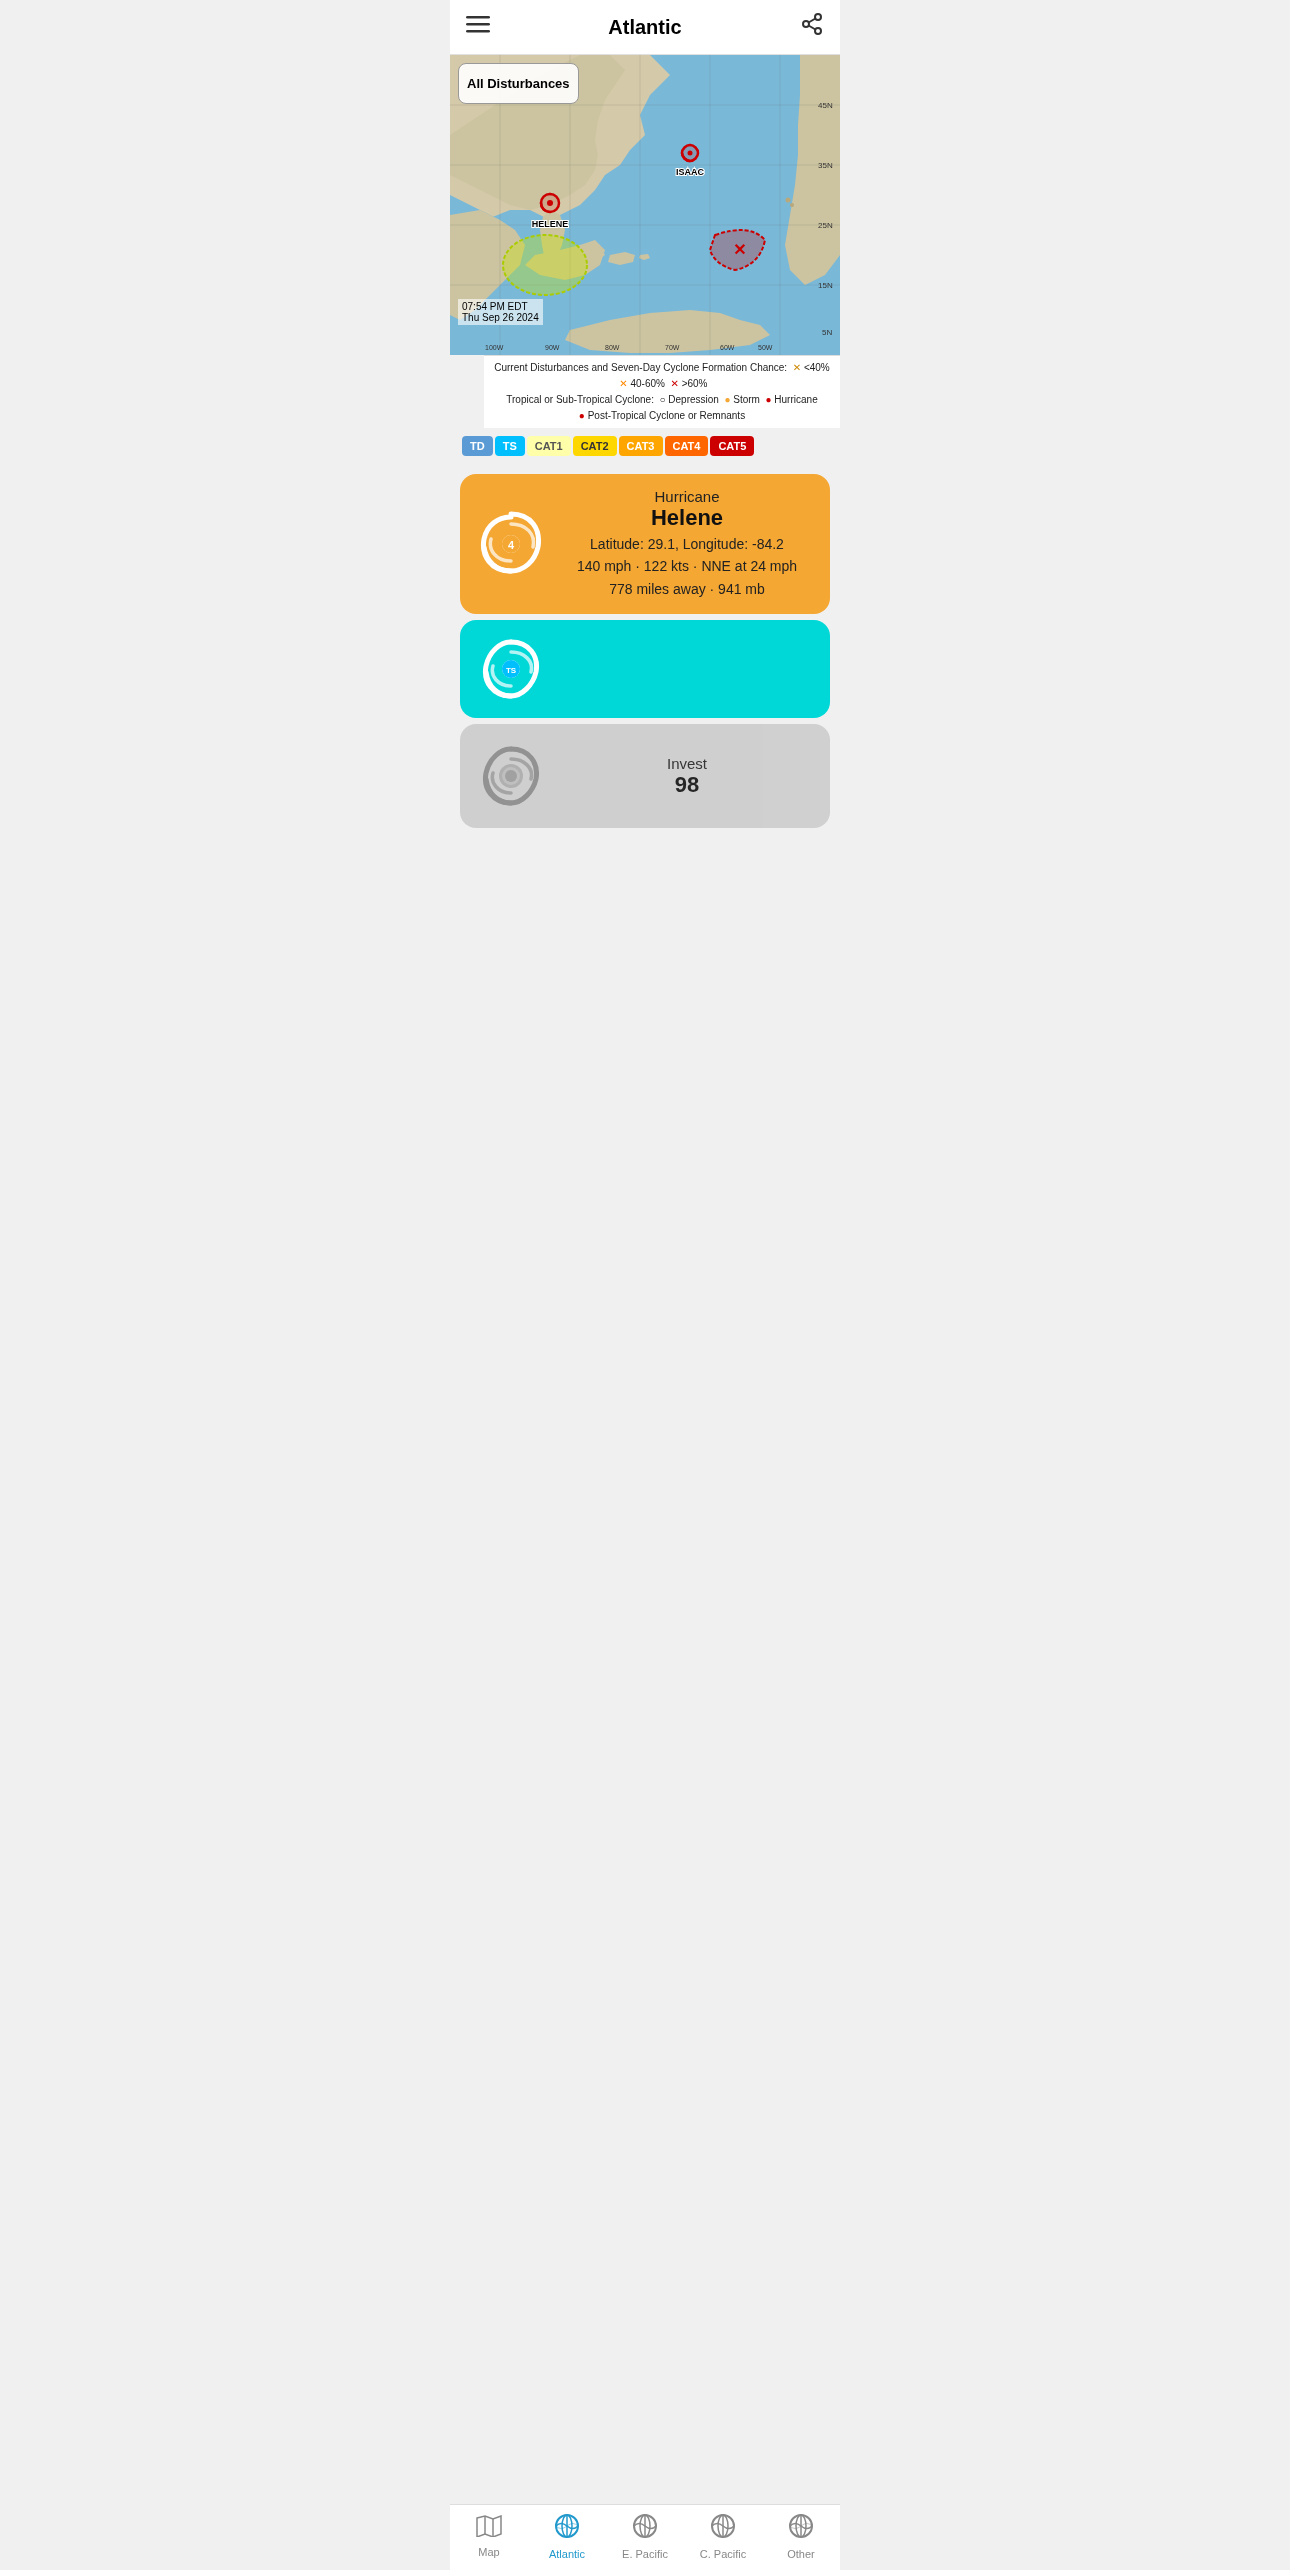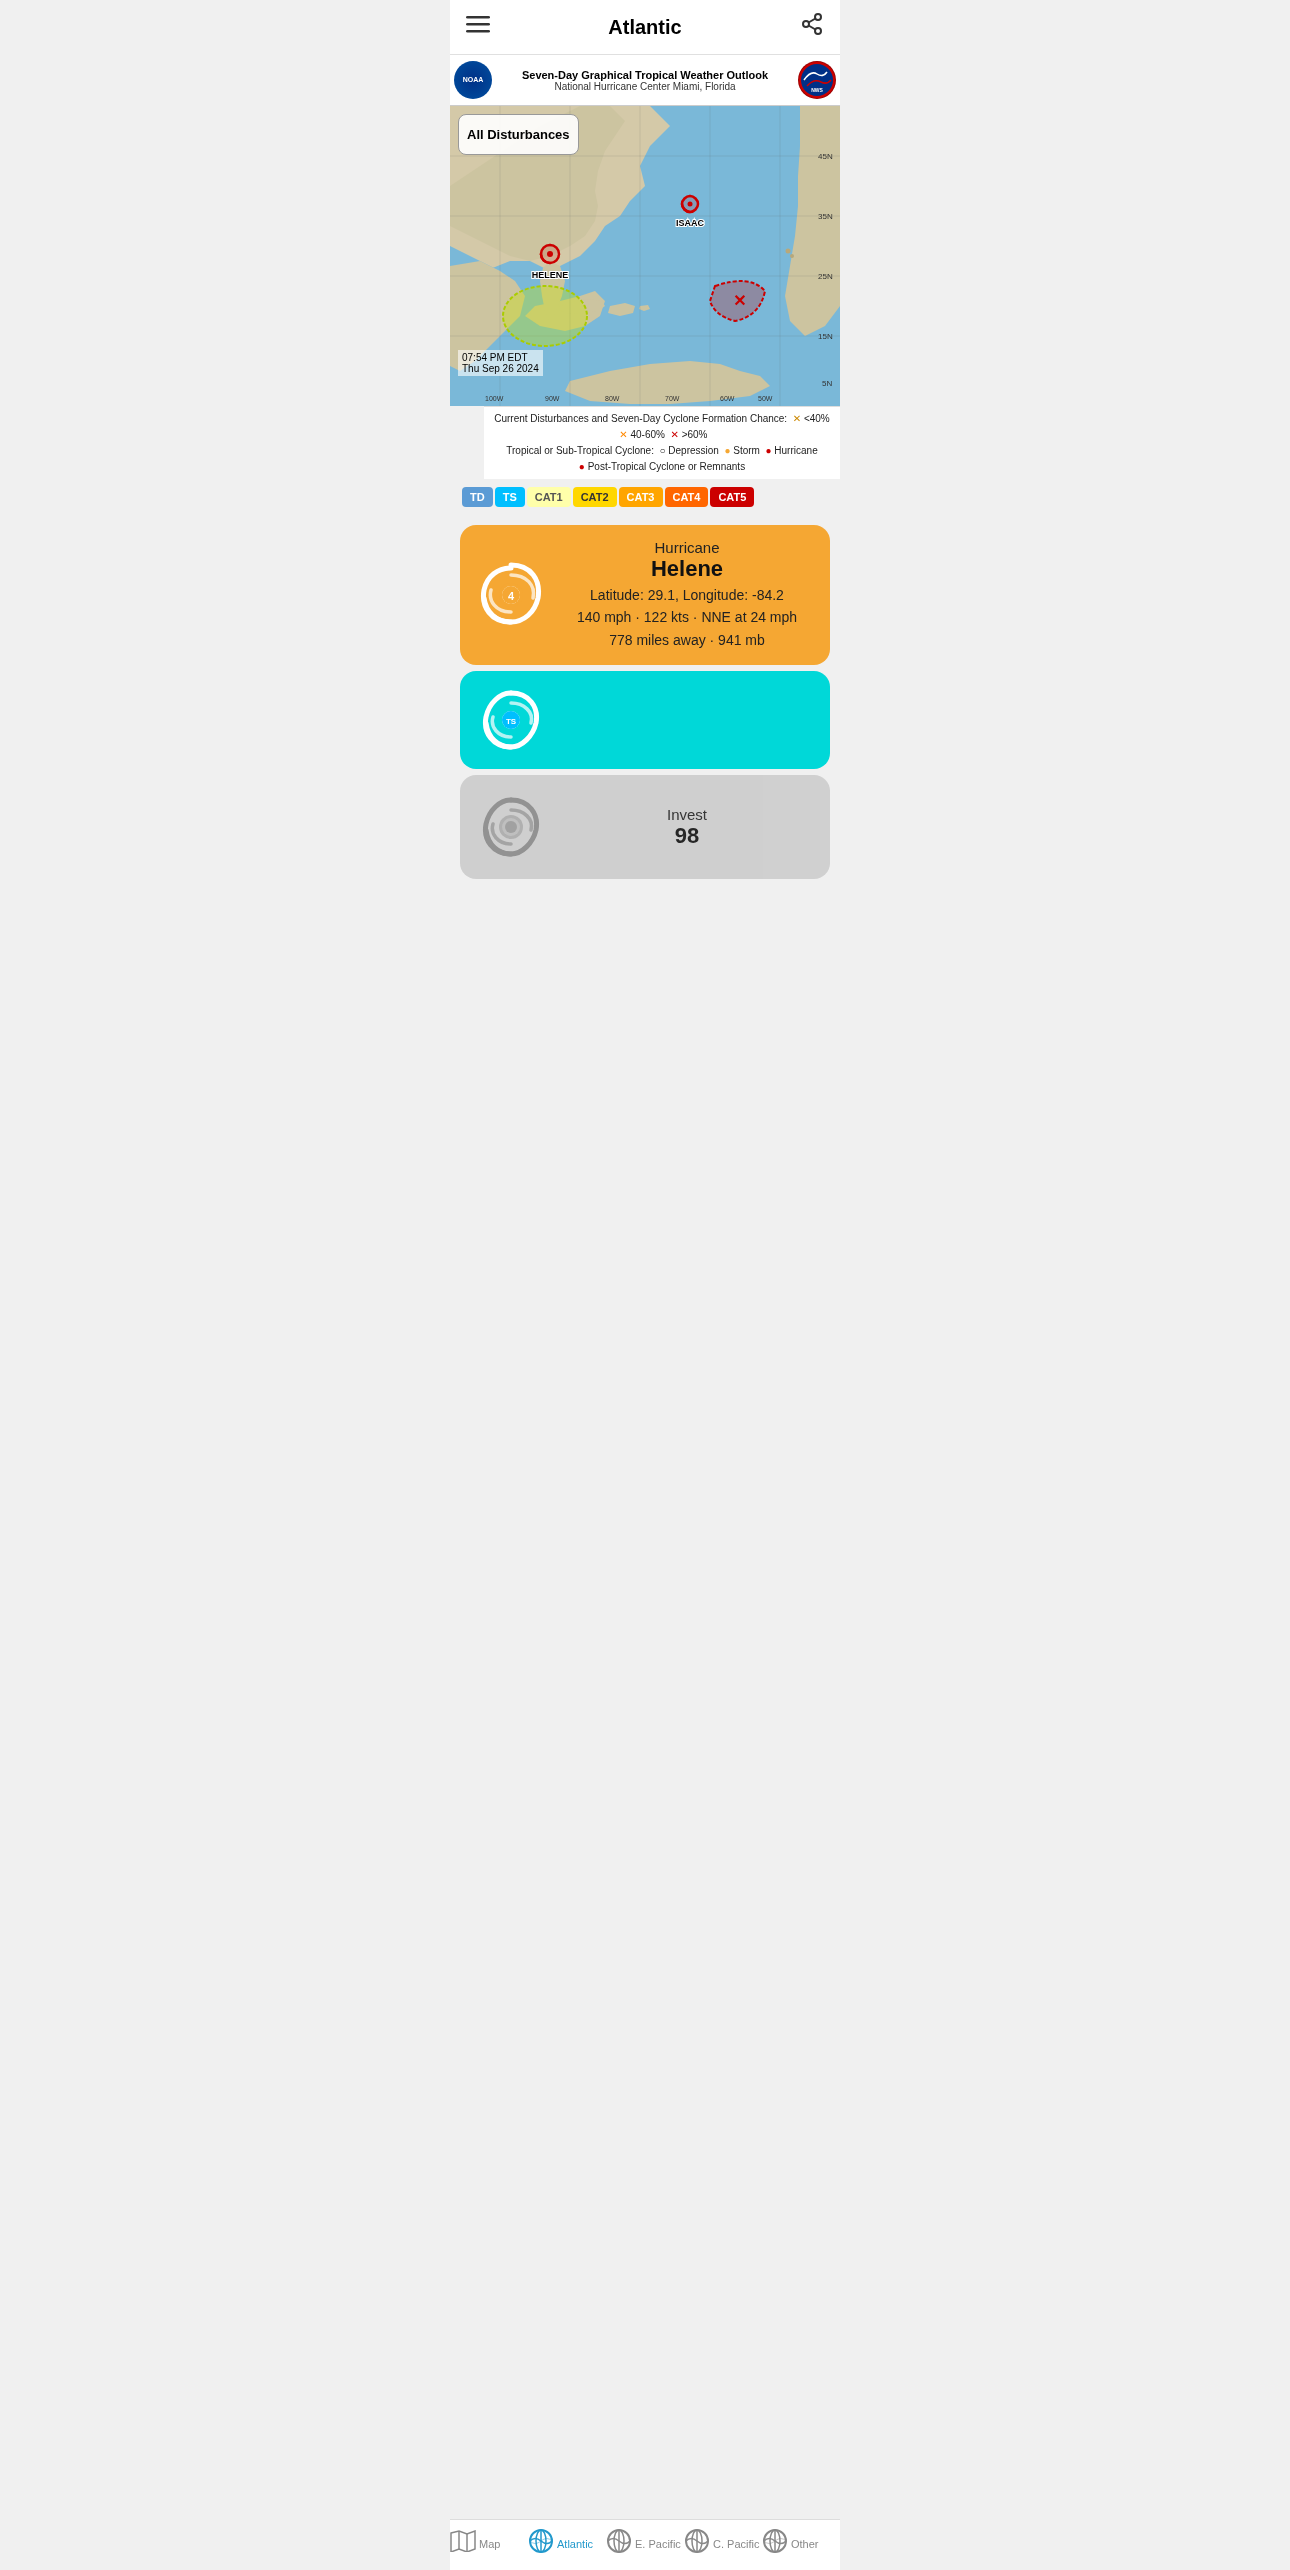--- a/index.html
+++ b/index.html
@@ -289,23 +289,6 @@
     </span>
   </div>
 
-  <div class="nhc-header">
-    <div class="nhc-logo">
-      <span style="font-size:7px;font-weight:bold;color:#fff;text-align:center;line-height:1.1;">NOAA</span>
-    </div>
-    <div class="nhc-text">
-      <div class="nhc-text-title">Seven-Day Graphical Tropical Weather Outlook</div>
-      <div class="nhc-text-sub">National Hurricane Center  Miami, Florida</div>
-    </div>
-    <div class="nws-logo">
-      <svg width="36" height="36" viewBox="0 0 36 36">
-        <circle cx="18" cy="18" r="17" fill="#003087" stroke="#cc0000" stroke-width="2"></circle>
-        <path d="M5 18 Q12 8 18 12 Q24 16 28 10" stroke="#fff" stroke-width="1.5" fill="none"></path>
-        <path d="M8 24 Q15 16 22 20 Q28 23 32 18" stroke="#cc0000" stroke-width="1.5" fill="none"></path>
-        <text x="18" y="30" text-anchor="middle" fill="#fff" font-size="5" font-weight="bold">NWS</text>
-      </svg>
-    </div>
-  </div>
 
   <div class="map-area">
 

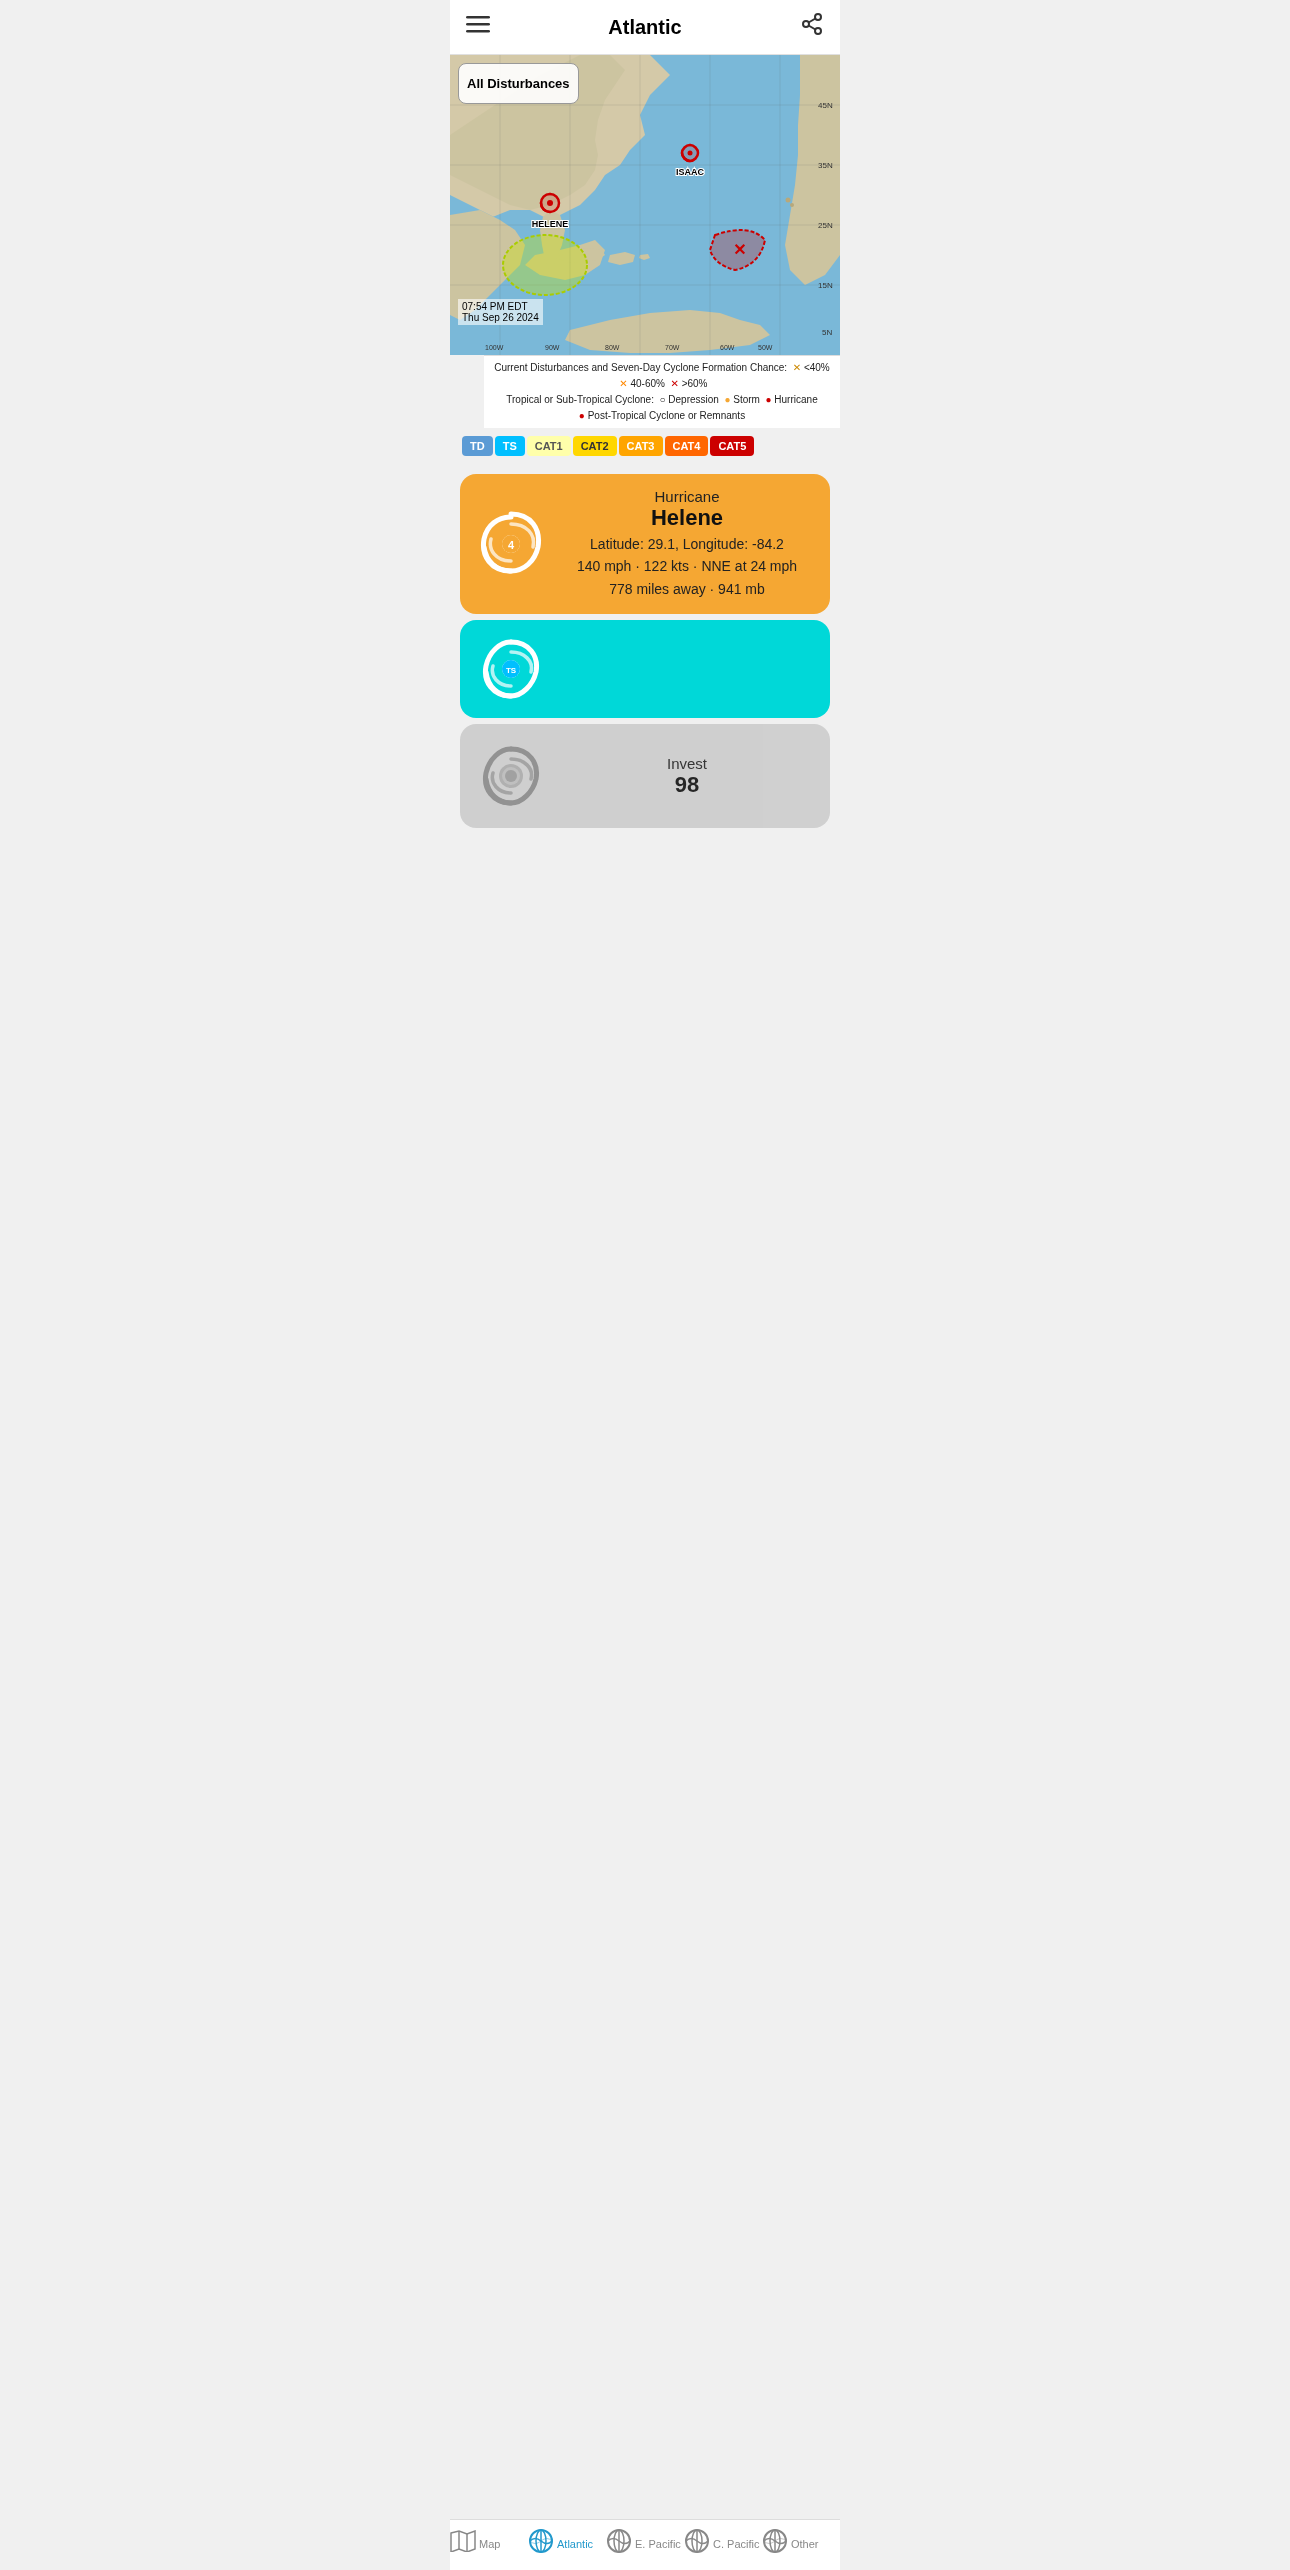--- a/index.html
+++ b/index.html
@@ -238,7 +238,7 @@
     }
     .nav-item {
       display: flex;
-      flex-direction: row;
+      flex-direction: column;
       align-items: center;
       gap: 3px;
       cursor: pointer;

